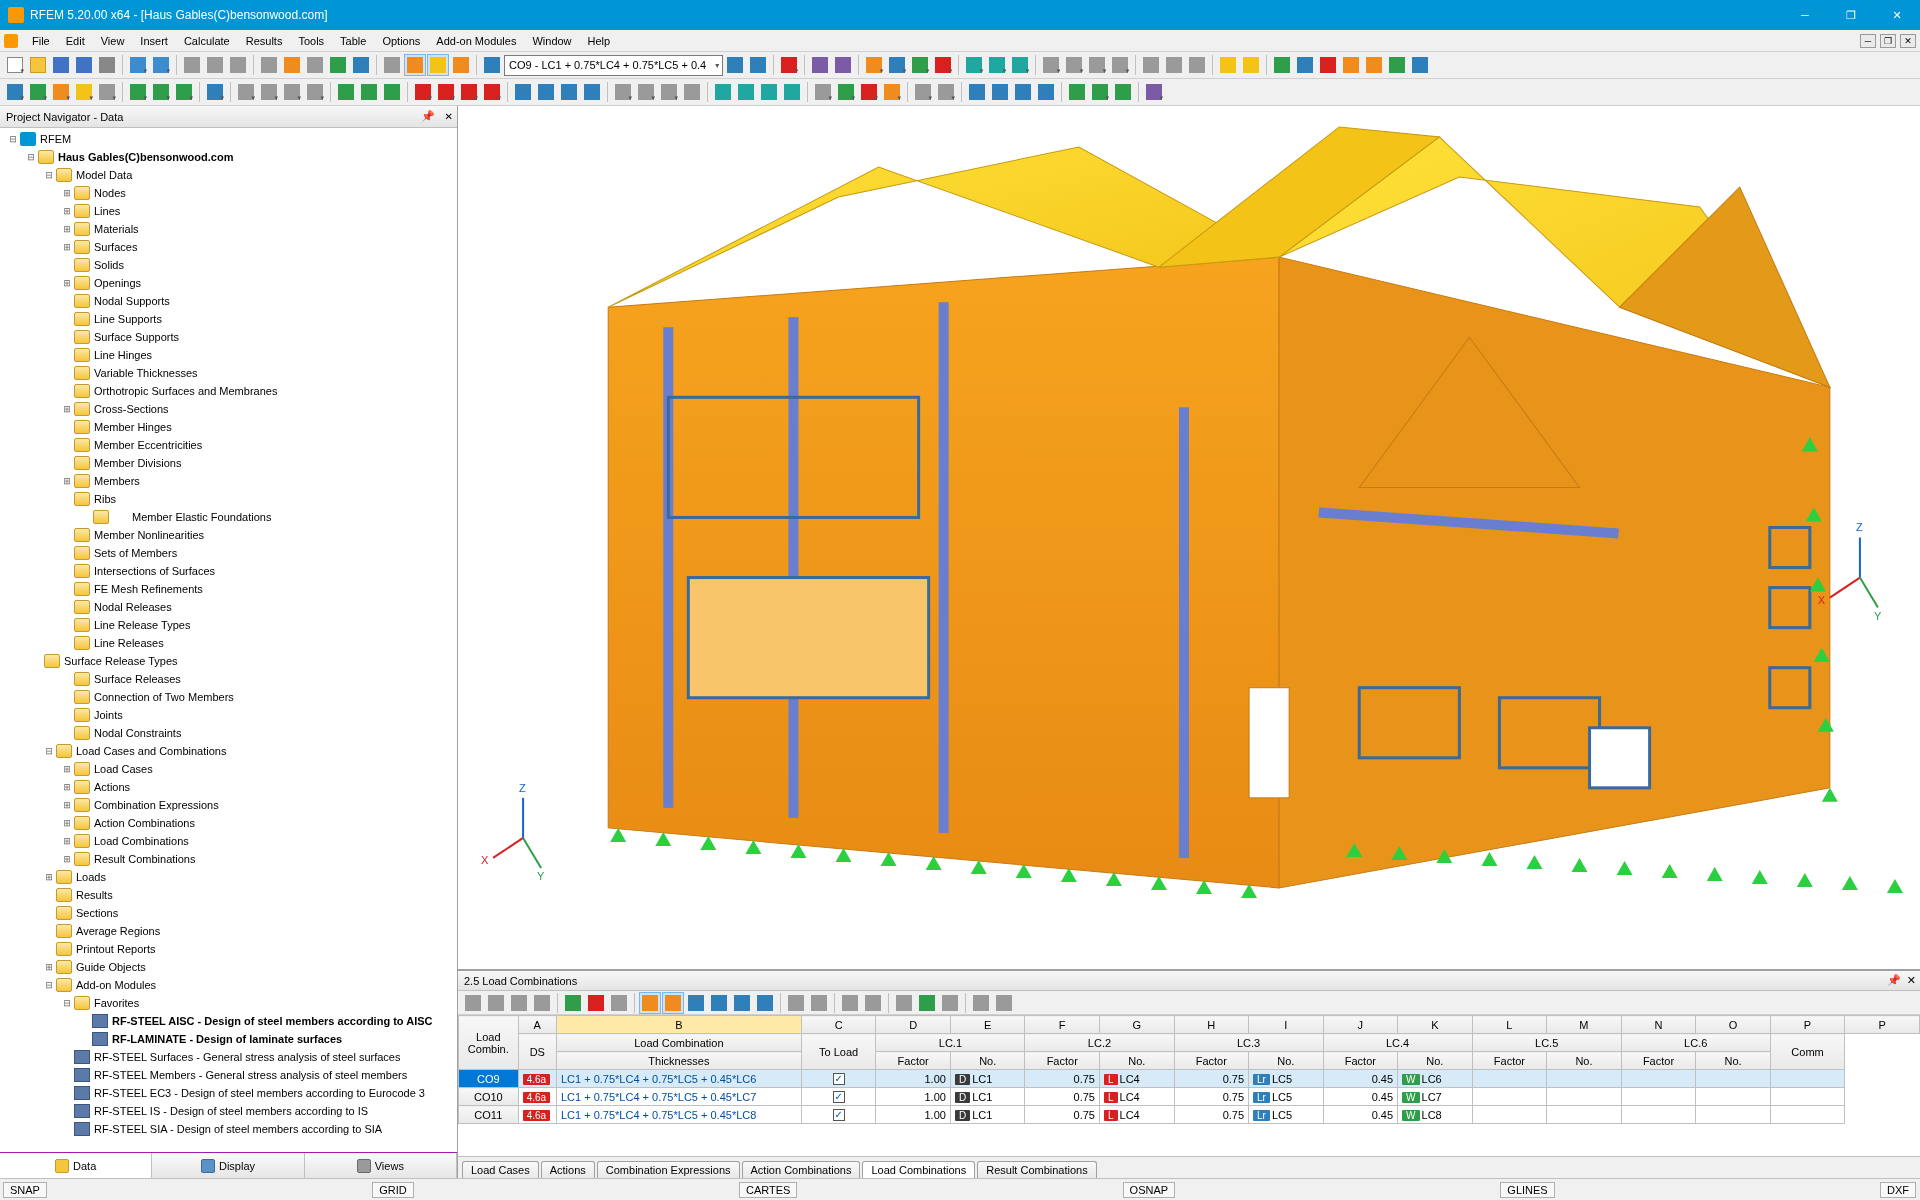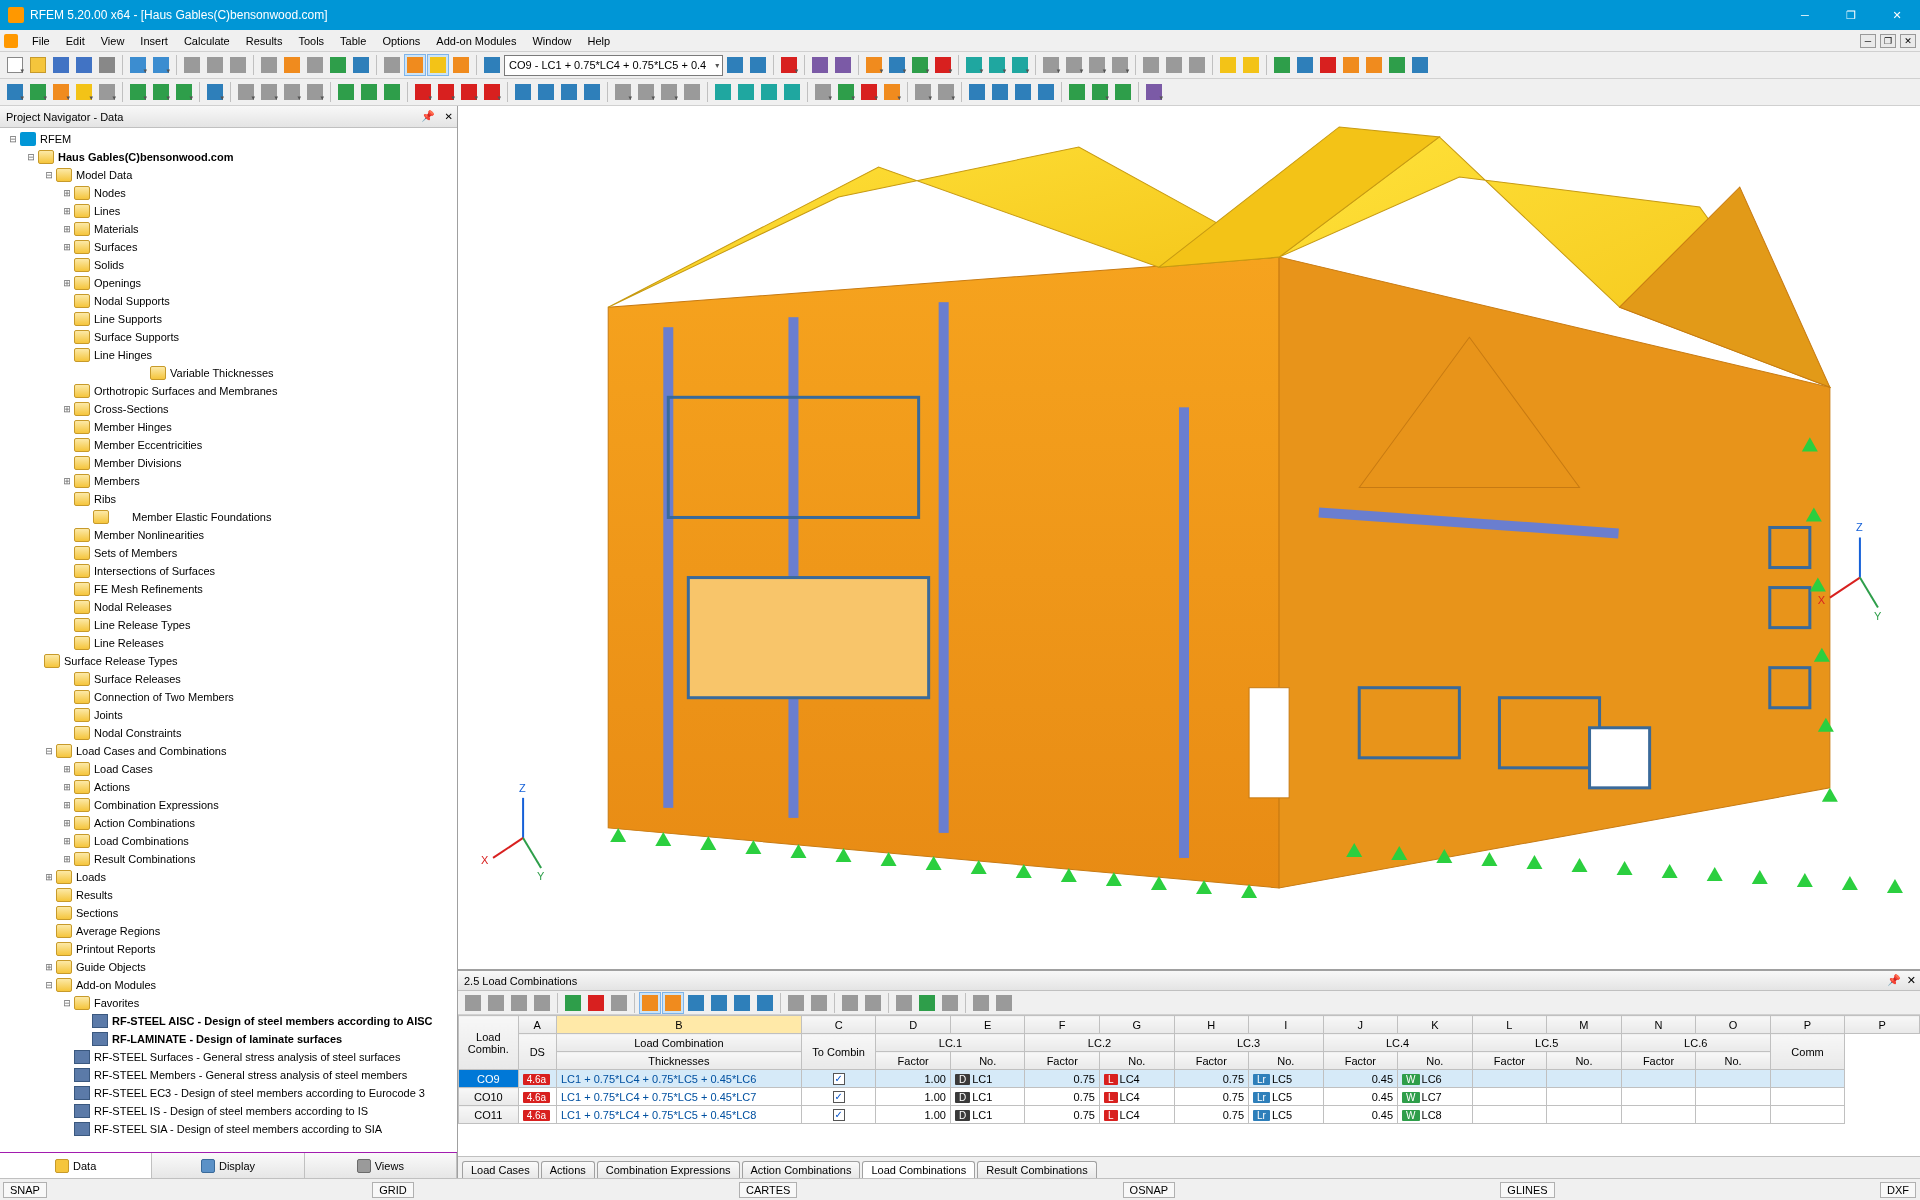--- a/index.html
+++ b/index.html
@@ -503,7 +503,7 @@
           <span class="nicon folder"></span>
           <span class="lbl">Line Hinges</span>
         </div>
-        <div class="node" style="padding-left: 88px; margin-left: 48px;">
+        <div class="node" style="padding-left: 60px;">
           <span class="twisty leaf">▪</span>
           <span class="nicon folder"></span>
           <span class="lbl">Variable Thicknesses</span>

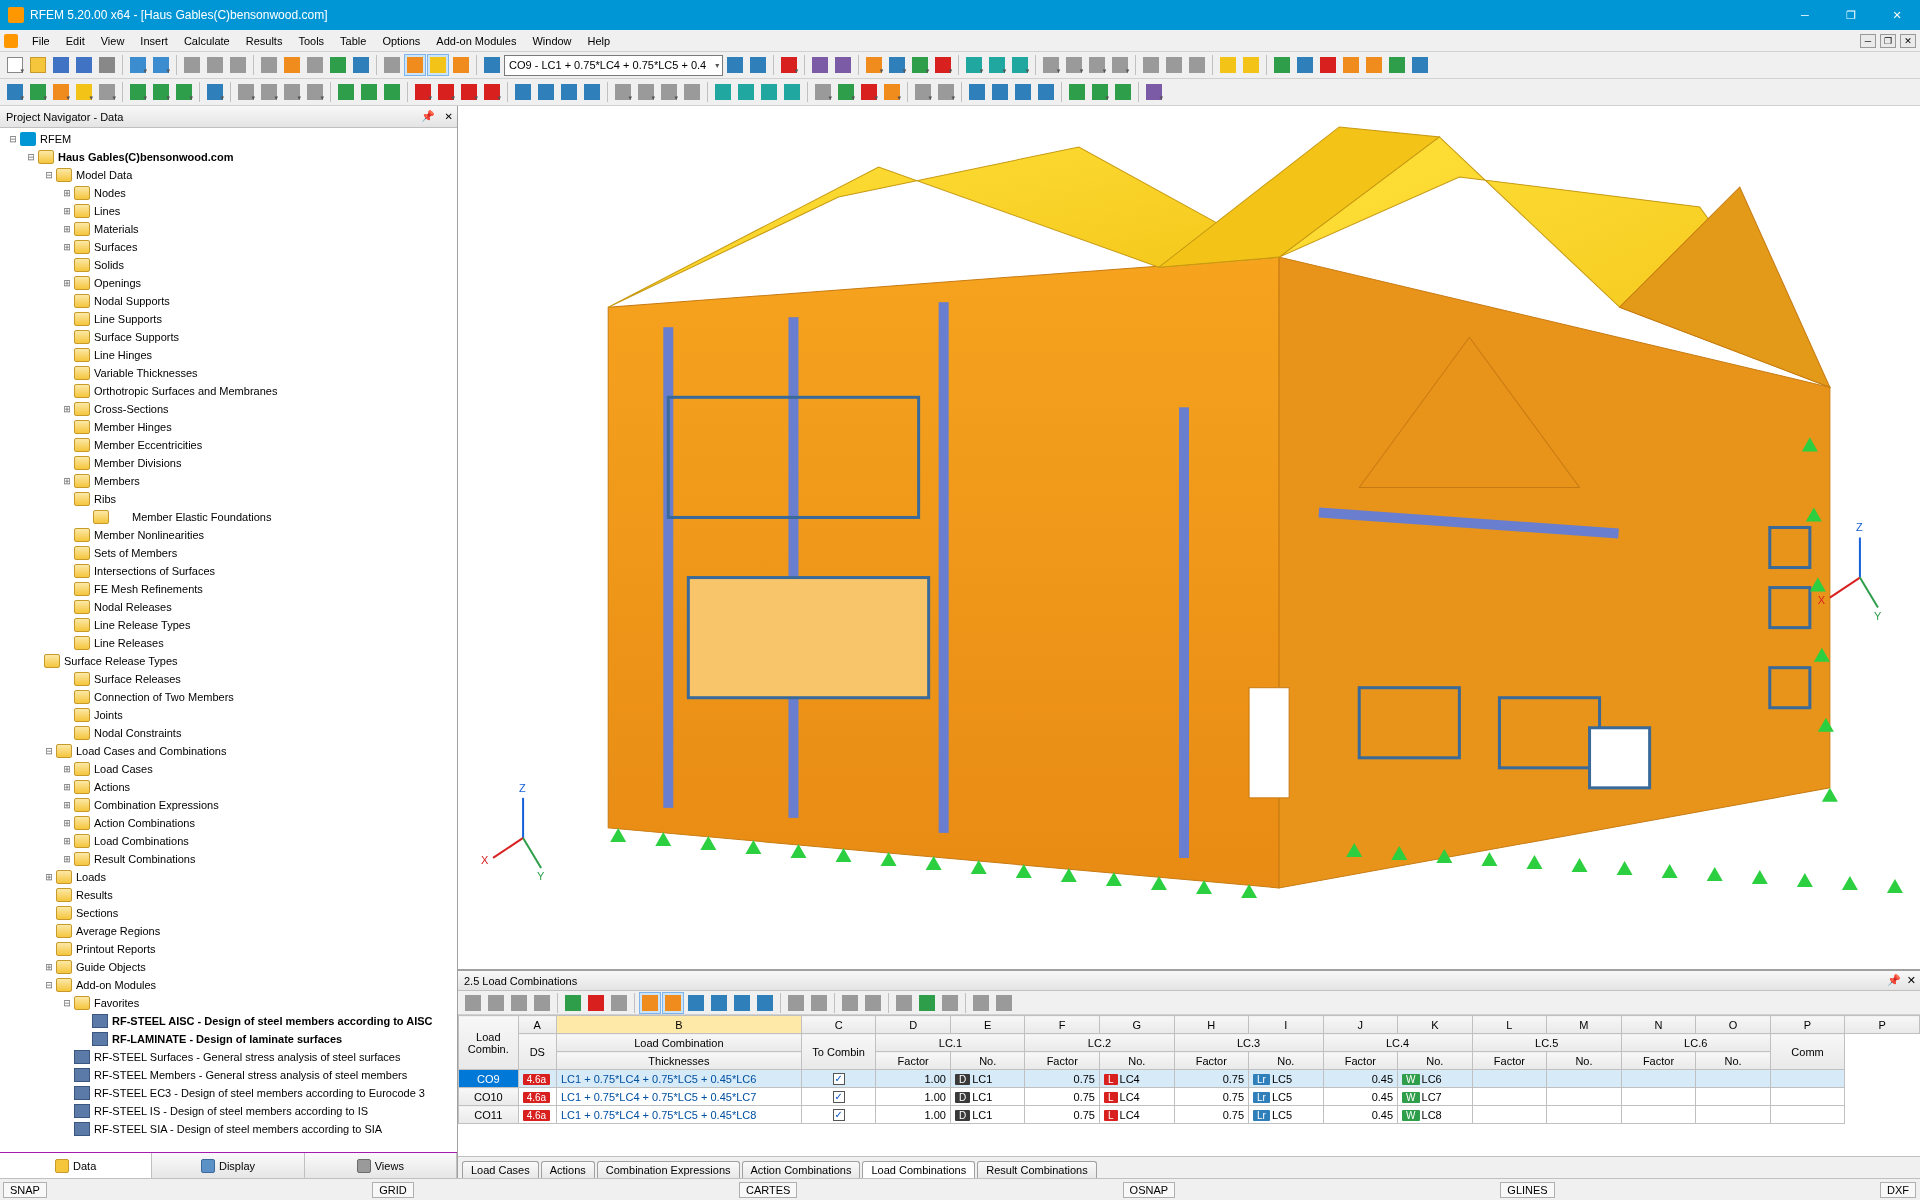--- a/index.html
+++ b/index.html
@@ -963,7 +963,7 @@
             <tr id="grouprow">
                 <th rowspan="2">DS</th>
                 <th>Load Combination</th>
-                <th rowspan="2">To Combin</th>
+                <th rowspan="2">To Load</th>
                 <th colspan="2">LC.1</th>
                 <th colspan="2">LC.2</th>
                 <th colspan="2">LC.3</th>

